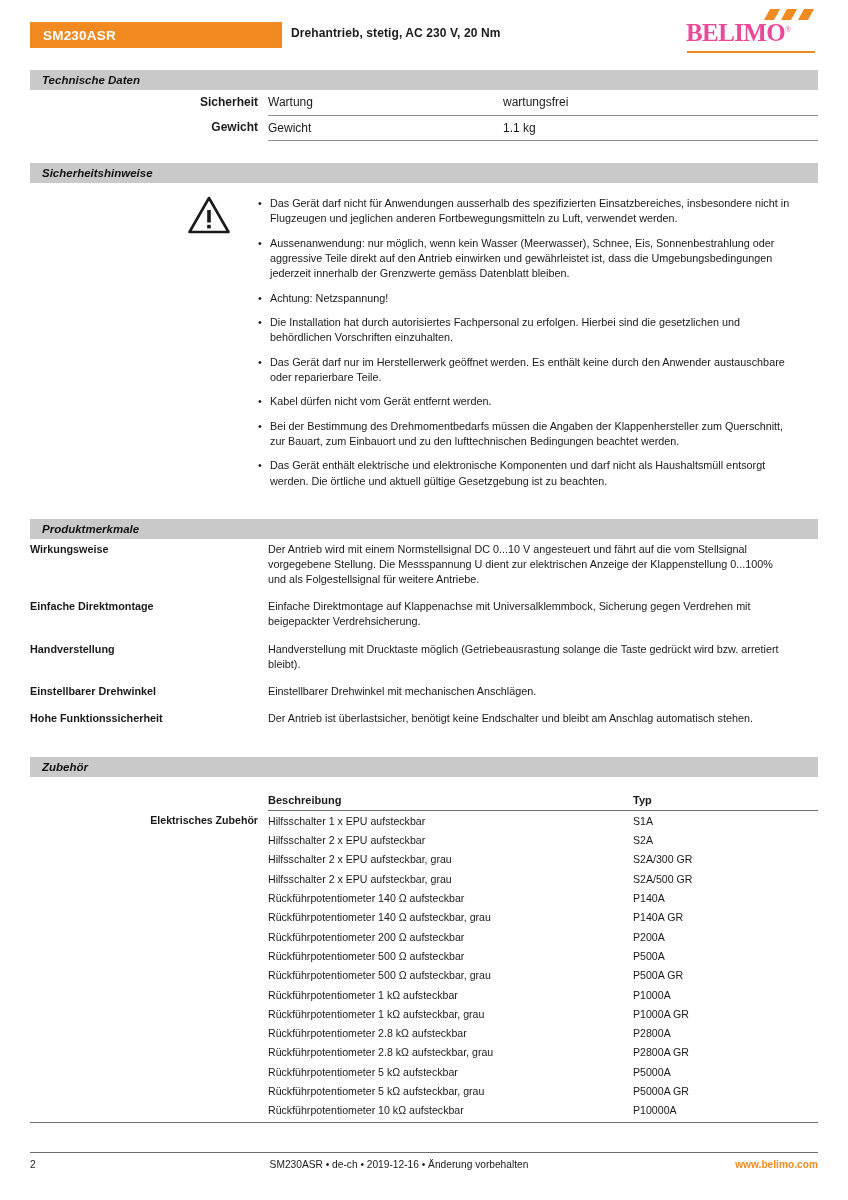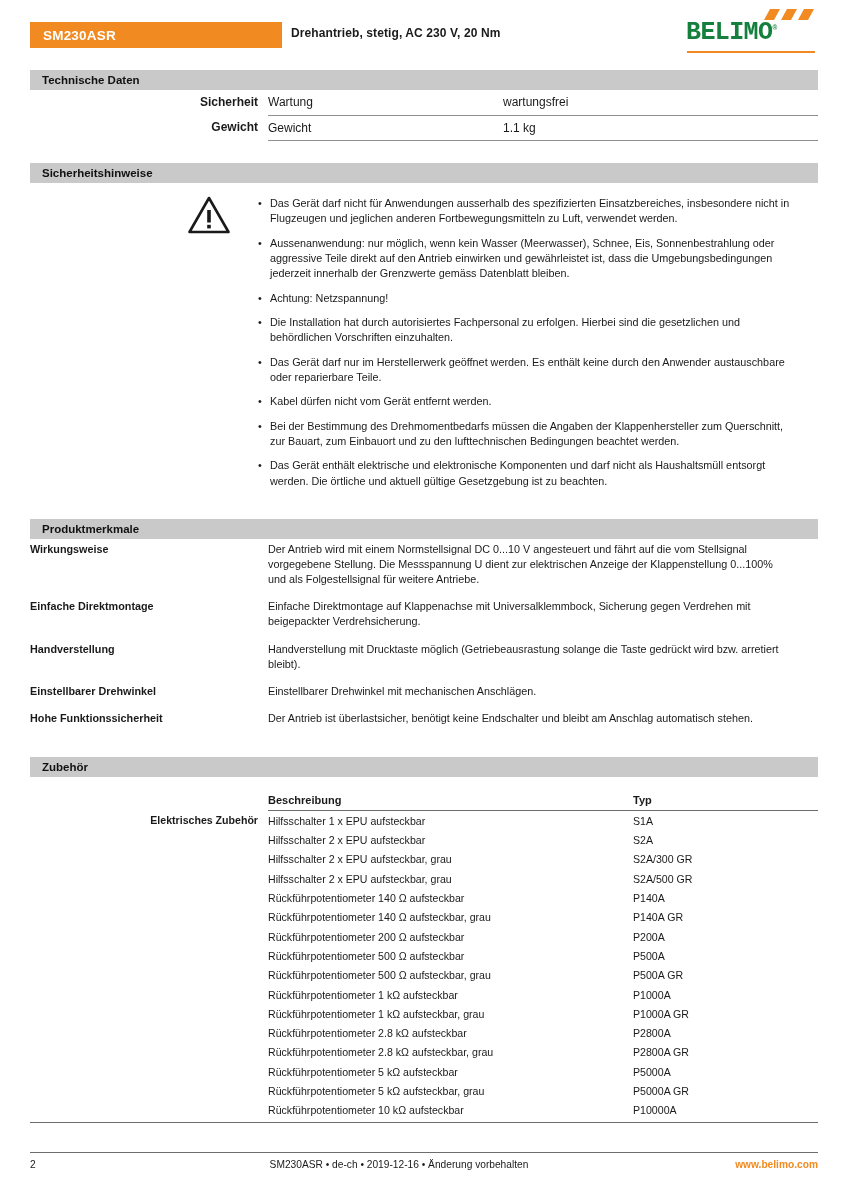--- a/index.html
+++ b/index.html
@@ -77,8 +77,8 @@
     font-size: 25px;
     font-weight: bold;
     letter-spacing: -0.6px;
-    font-family: Liberation Mono, monospace;
-    color: #15803d;
+    font-family: Liberation Serif, serif;
+    color: #ec4899;
     line-height: 1;
   }
   .logo-reg {

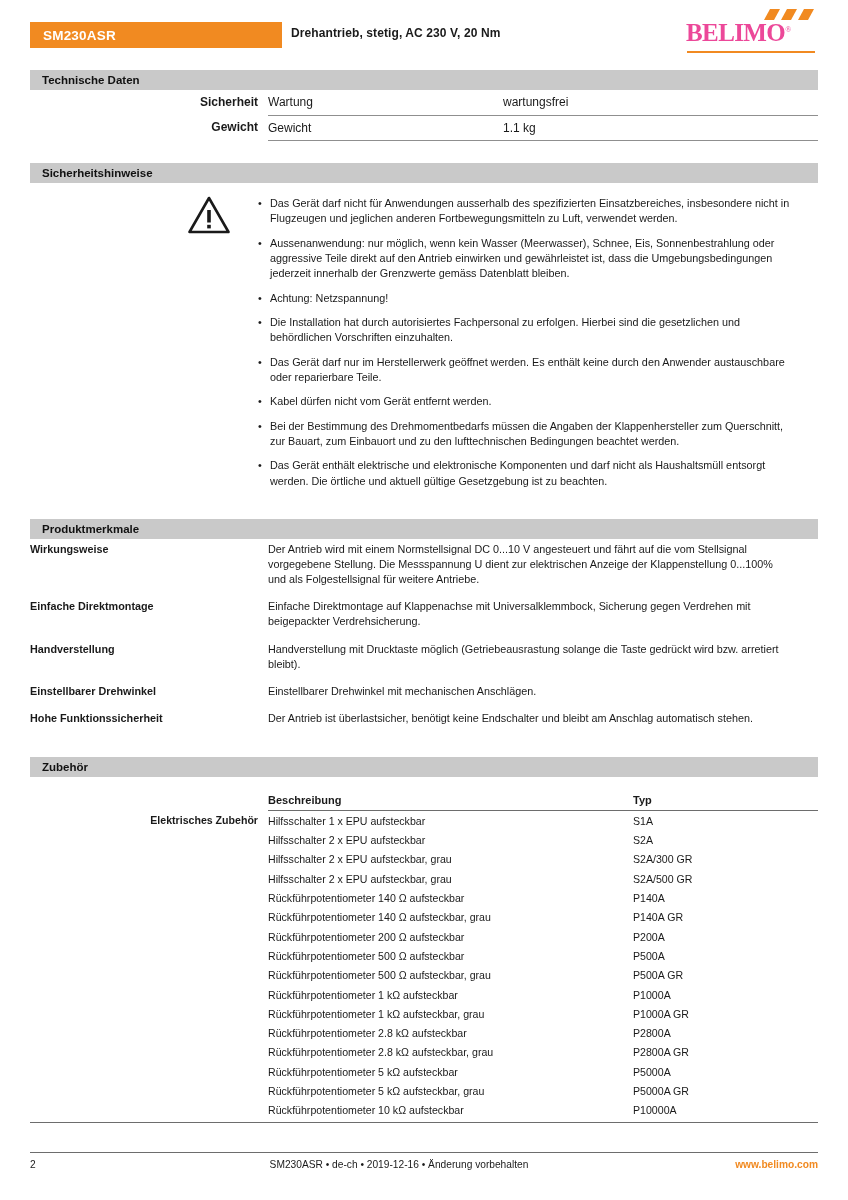--- a/index.html
+++ b/index.html
@@ -106,6 +106,7 @@
     font-weight: bold;
     color: #111;
     box-sizing: border-box;
+    font-style: italic;
   }
 
   

